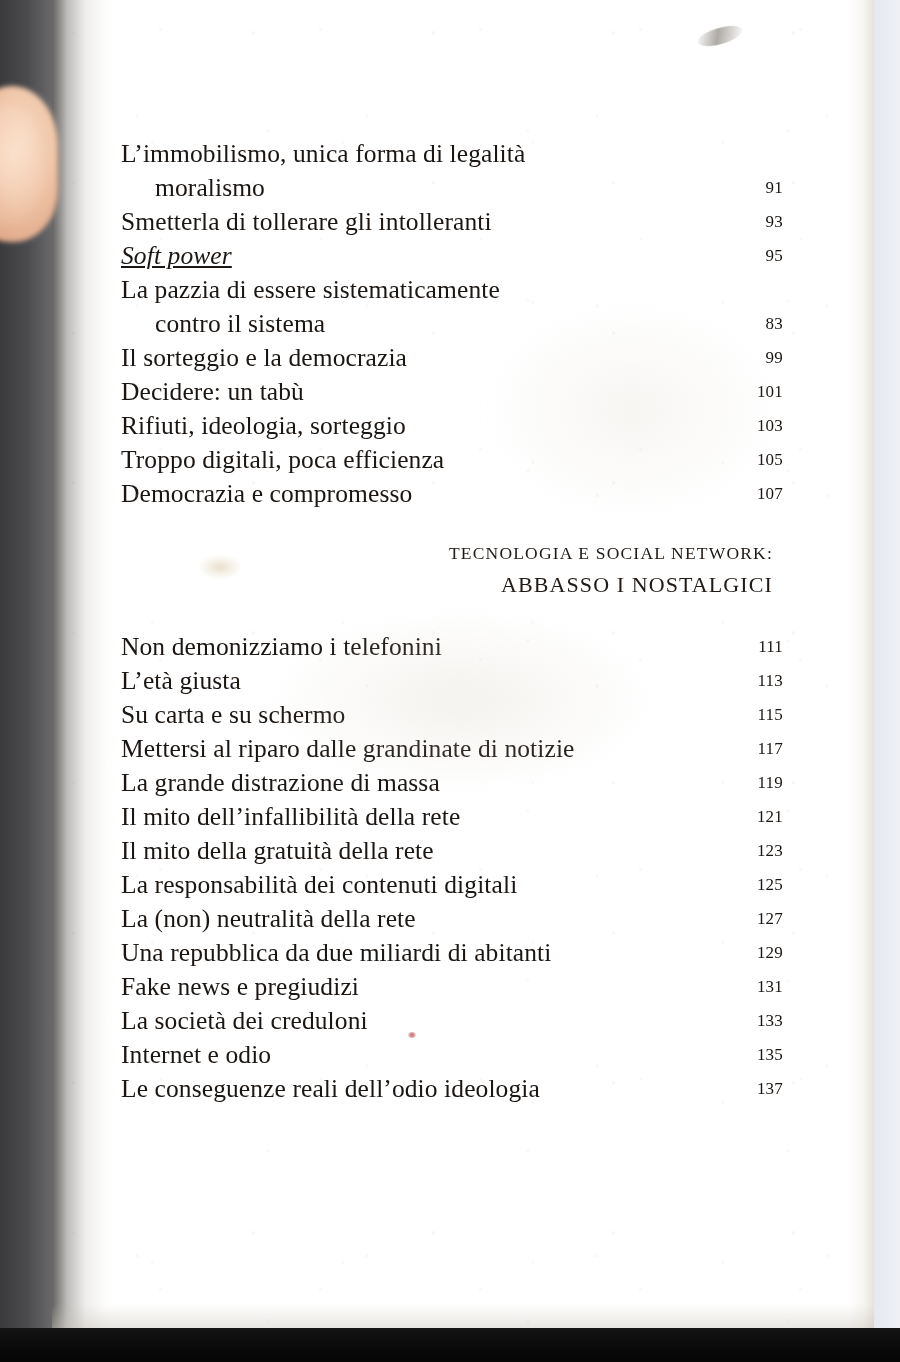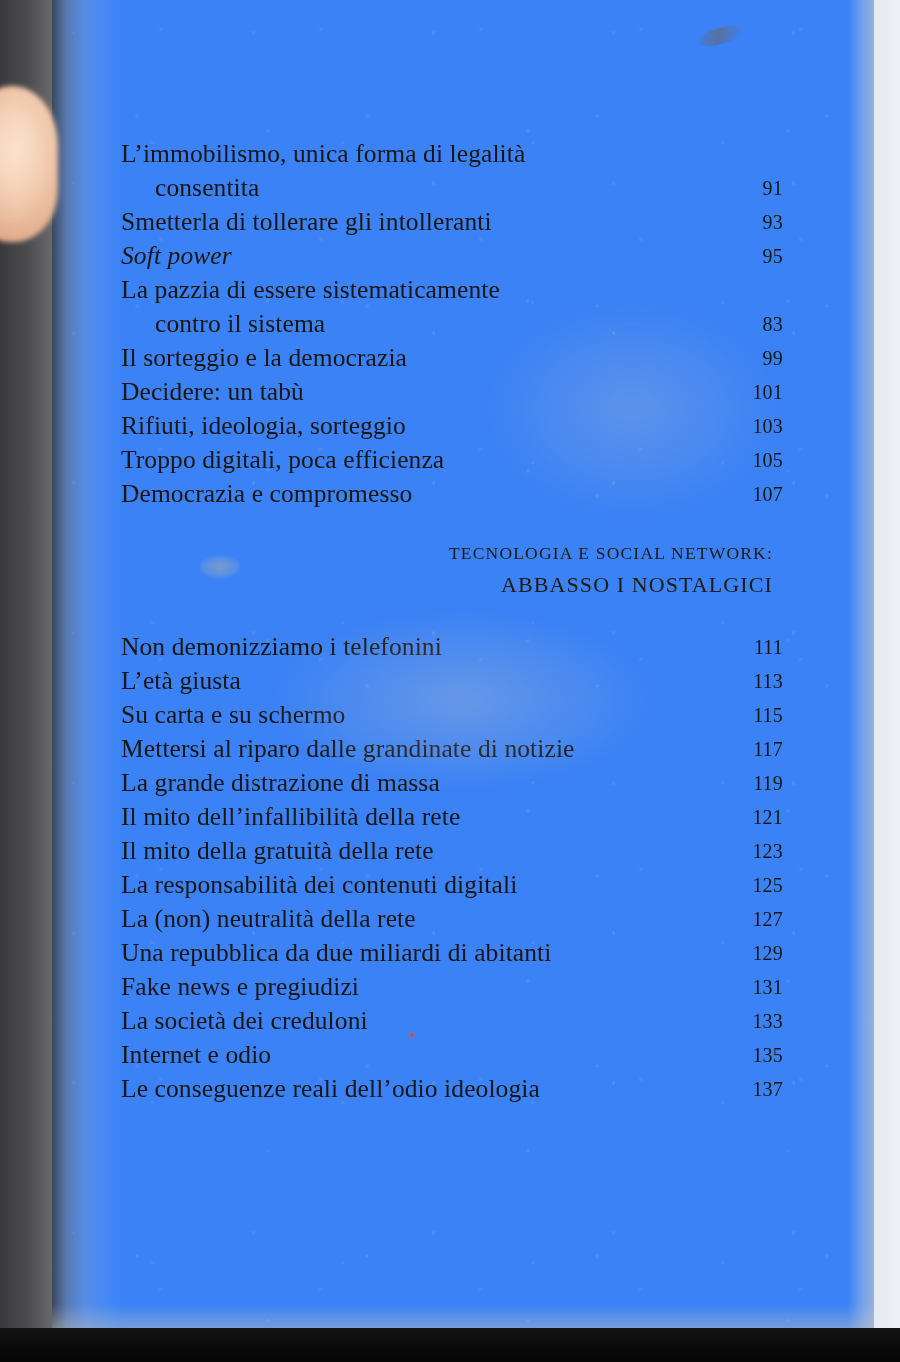--- a/index.html
+++ b/index.html
@@ -60,7 +60,7 @@
     top: 0;
     width: 822px;
     height: 1330px;
-    background: #3b82f6;
+    background: #ffffff;
     overflow: hidden;
   }
   

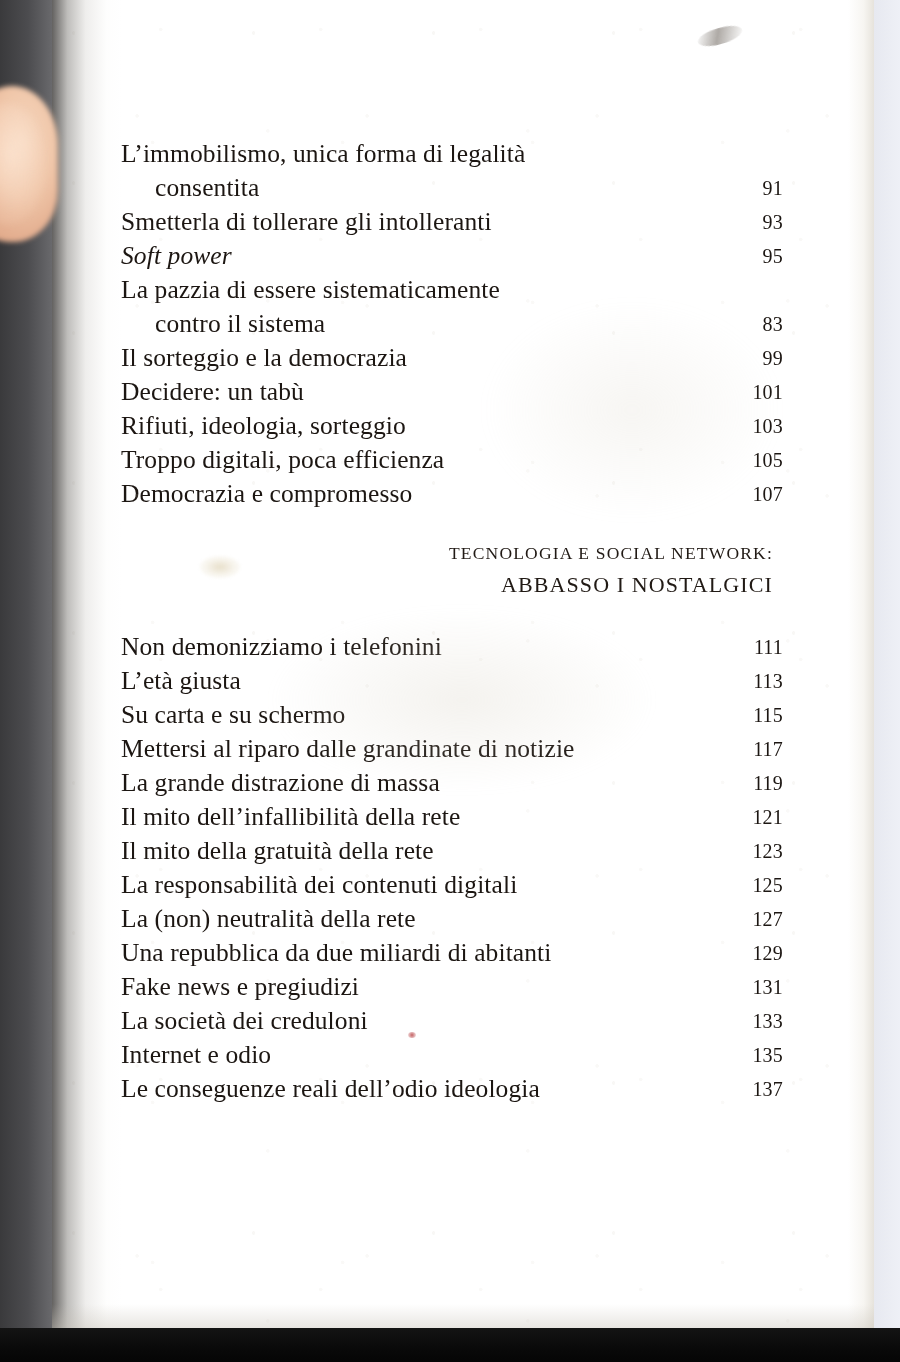--- a/index.html
+++ b/index.html
@@ -280,7 +280,7 @@
 
       <div class="group-1">
 
-      <div class="entry wrap"><span class="label">L’immobilismo, unica forma di legalità</span><span class="cont">consentita</span><span class="page-num">91</span></div>
+      <div class="entry wrap"><span class="label">L’immobilismo, unica forma di legalità</span><span class="cont">moralismo</span><span class="page-num">91</span></div>
           <div class="entry"><span class="label">Smetterla di tollerare gli intolleranti</span><span class="page-num">93</span></div>
           <div class="entry italic"><span class="label">Soft power</span><span class="page-num">95</span></div>
           <div class="entry wrap"><span class="label">La pazzia di essere sistematicamente</span><span class="cont">contro il sistema</span><span class="page-num">83</span></div>

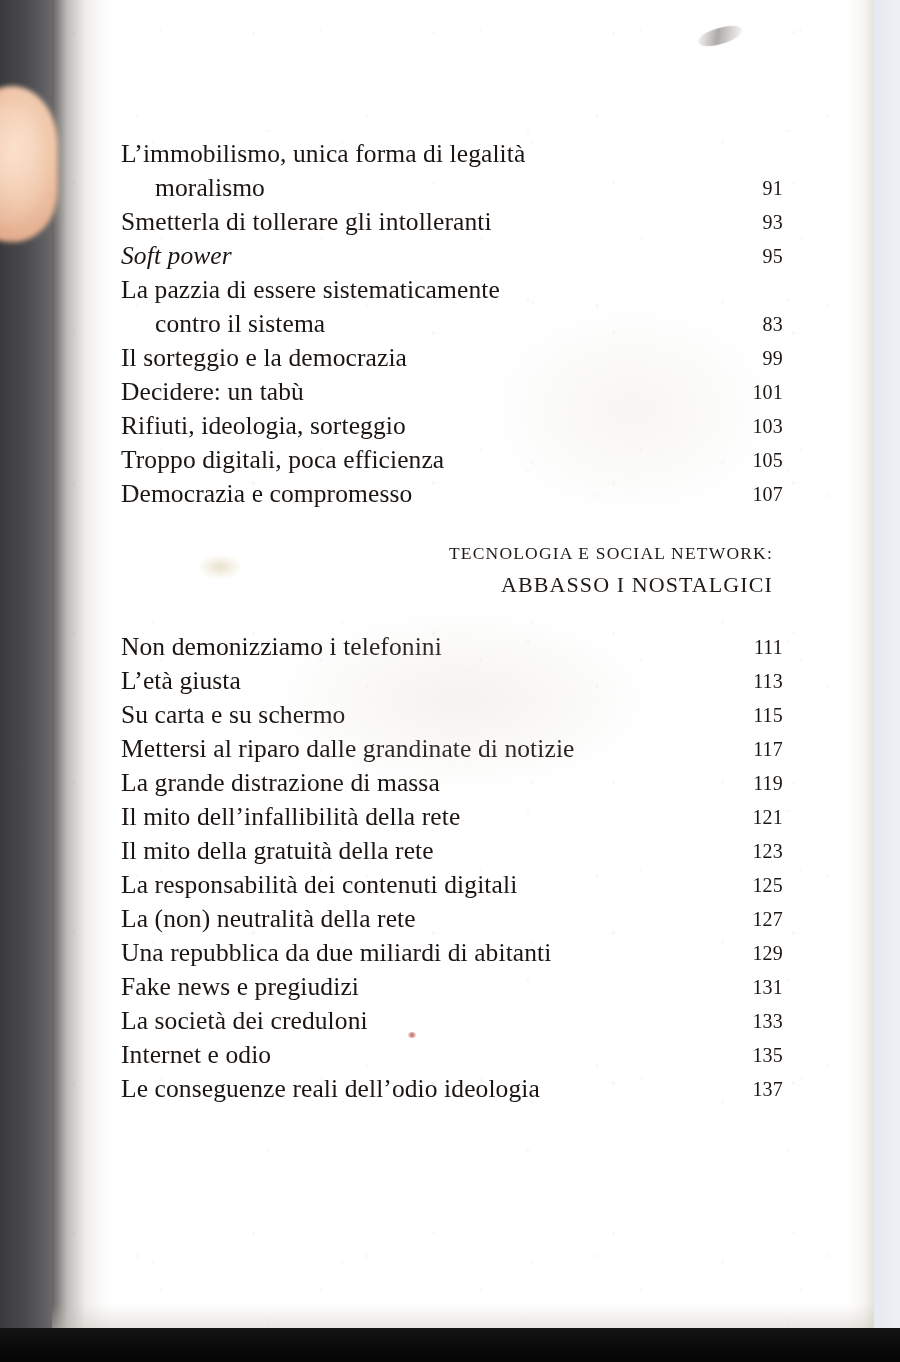--- a/index.html
+++ b/index.html
@@ -170,7 +170,7 @@
     position: absolute;
     right: 18px;
     top: 0;
-    font-size: 20px;
+    font-size: 17px;
     letter-spacing: 0.2px;
   }
   .entry.italic .label {

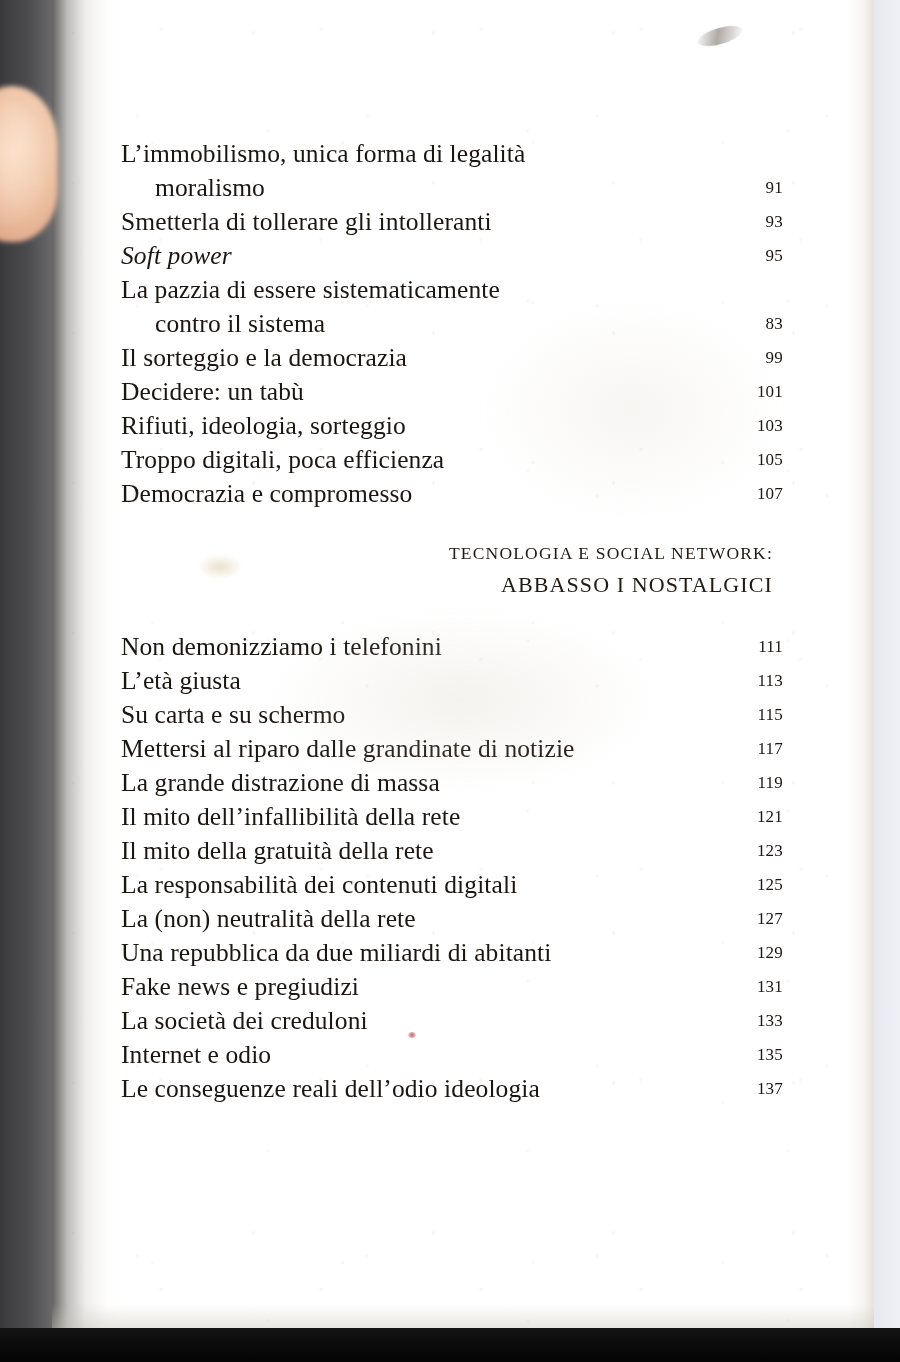--- a/index.html
+++ b/index.html
@@ -175,6 +175,7 @@
   }
   .entry.italic .label {
     font-style: italic;
+    text-decoration: underline;
   }
   
   .entry .cont {

